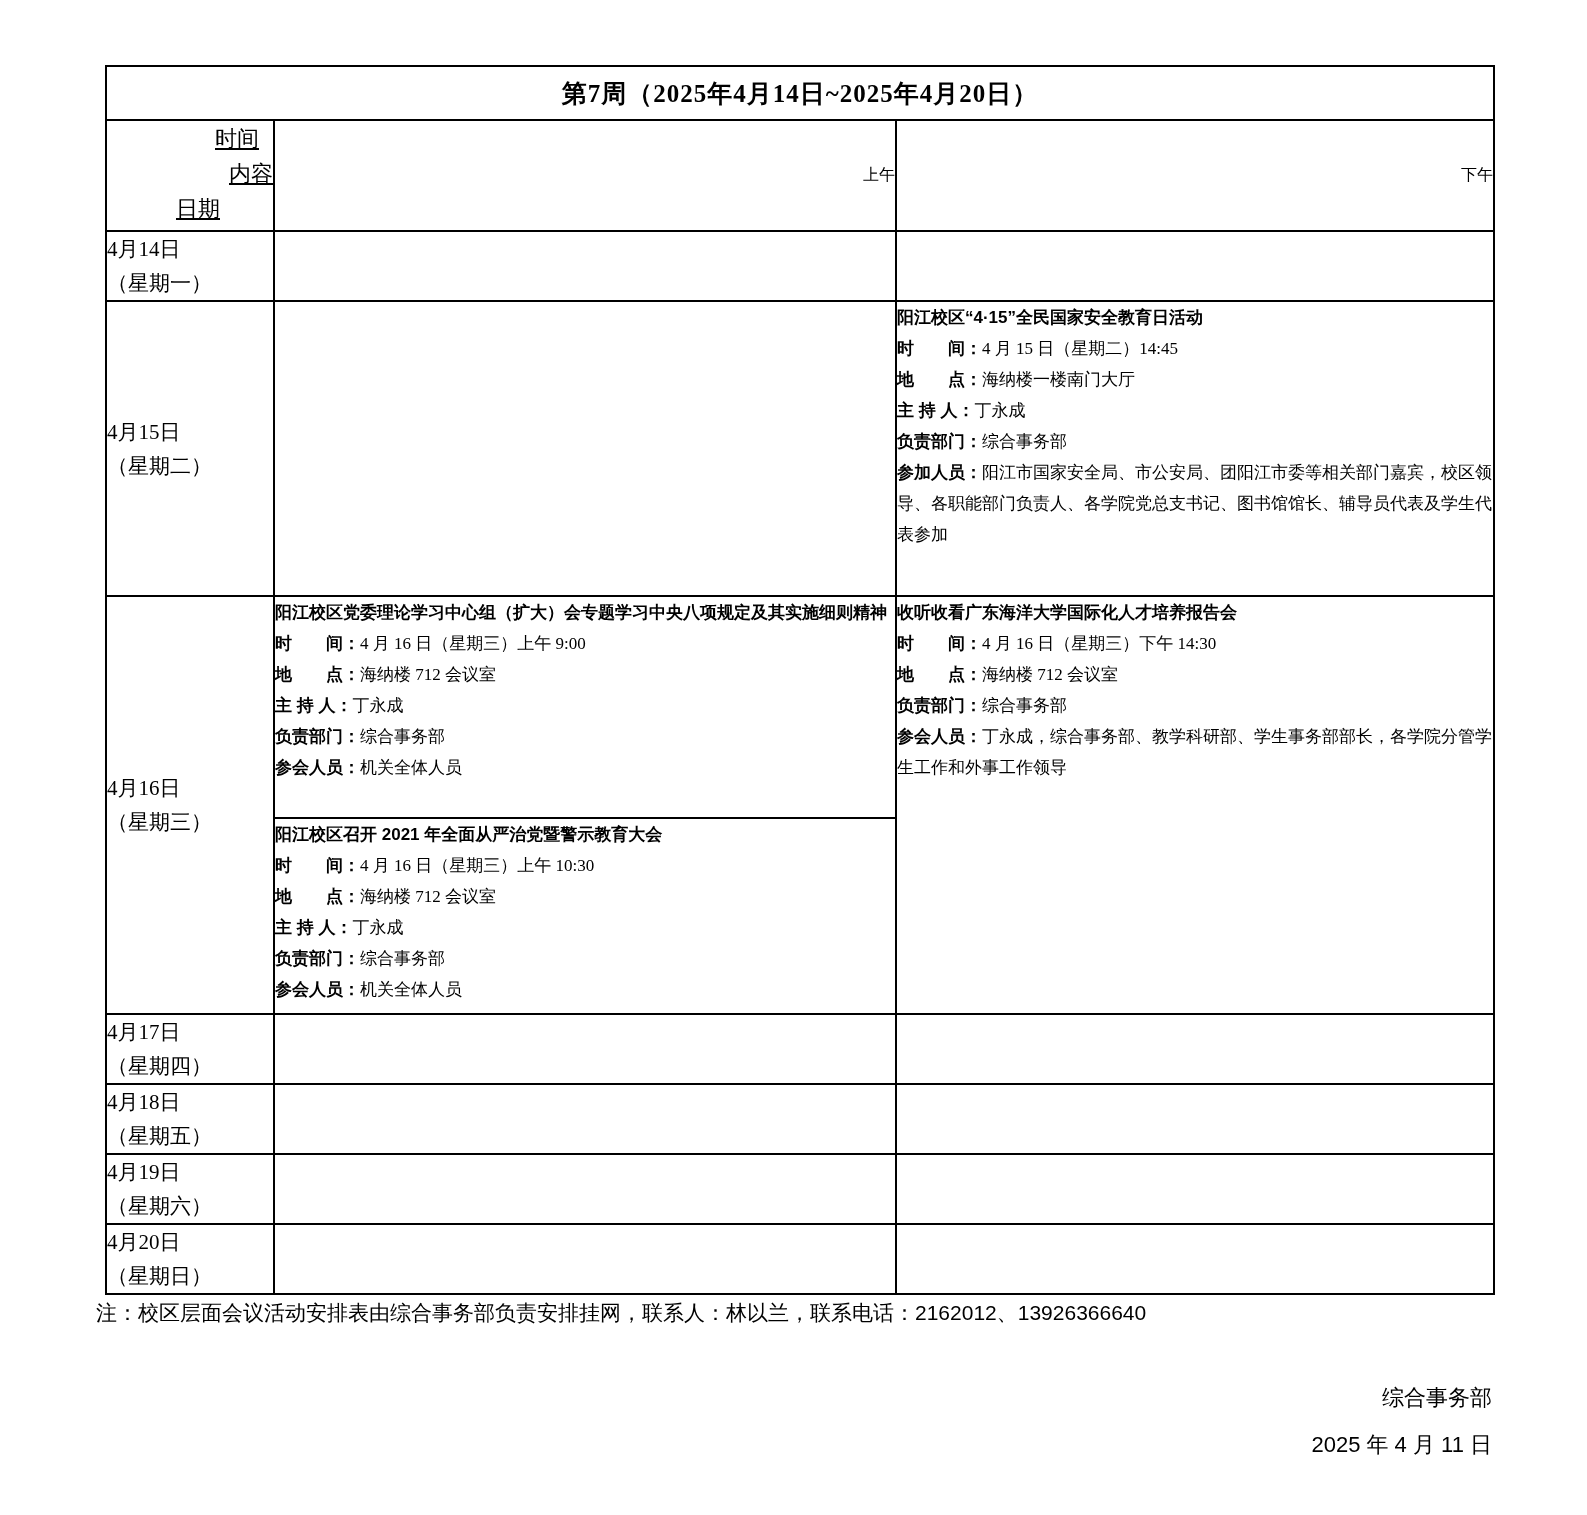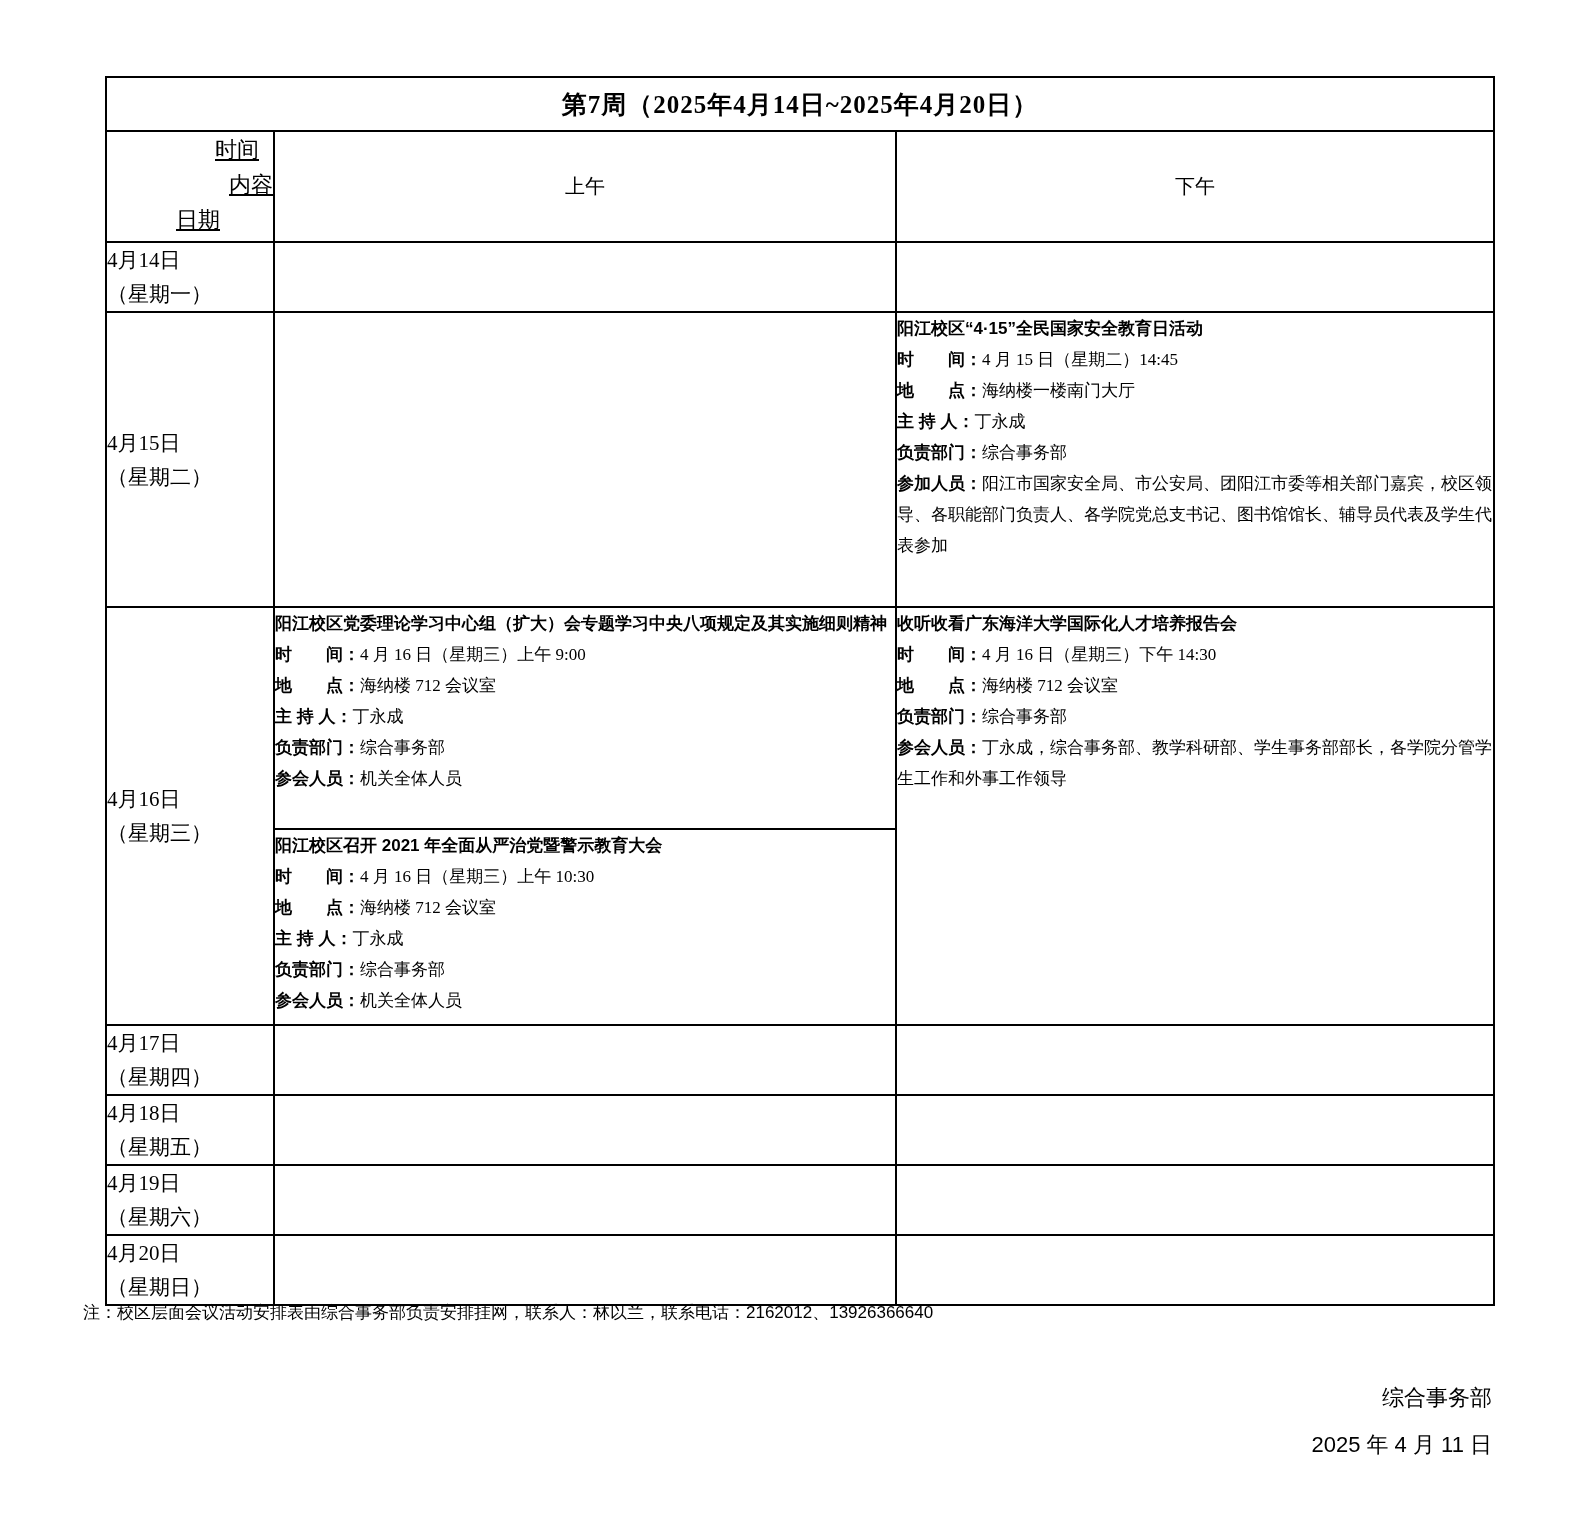--- a/index.html
+++ b/index.html
@@ -12,7 +12,7 @@
 
   table.schedule {
     position:absolute; left:105px; top:65px; width:1388px;
-    border-collapse:collapse; table-layout:fixed;margin-top:11px;
+    border-collapse:collapse; table-layout:fixed;
   }
   table.schedule td {
     border:2px solid #000; vertical-align:top; padding:0; overflow:hidden;

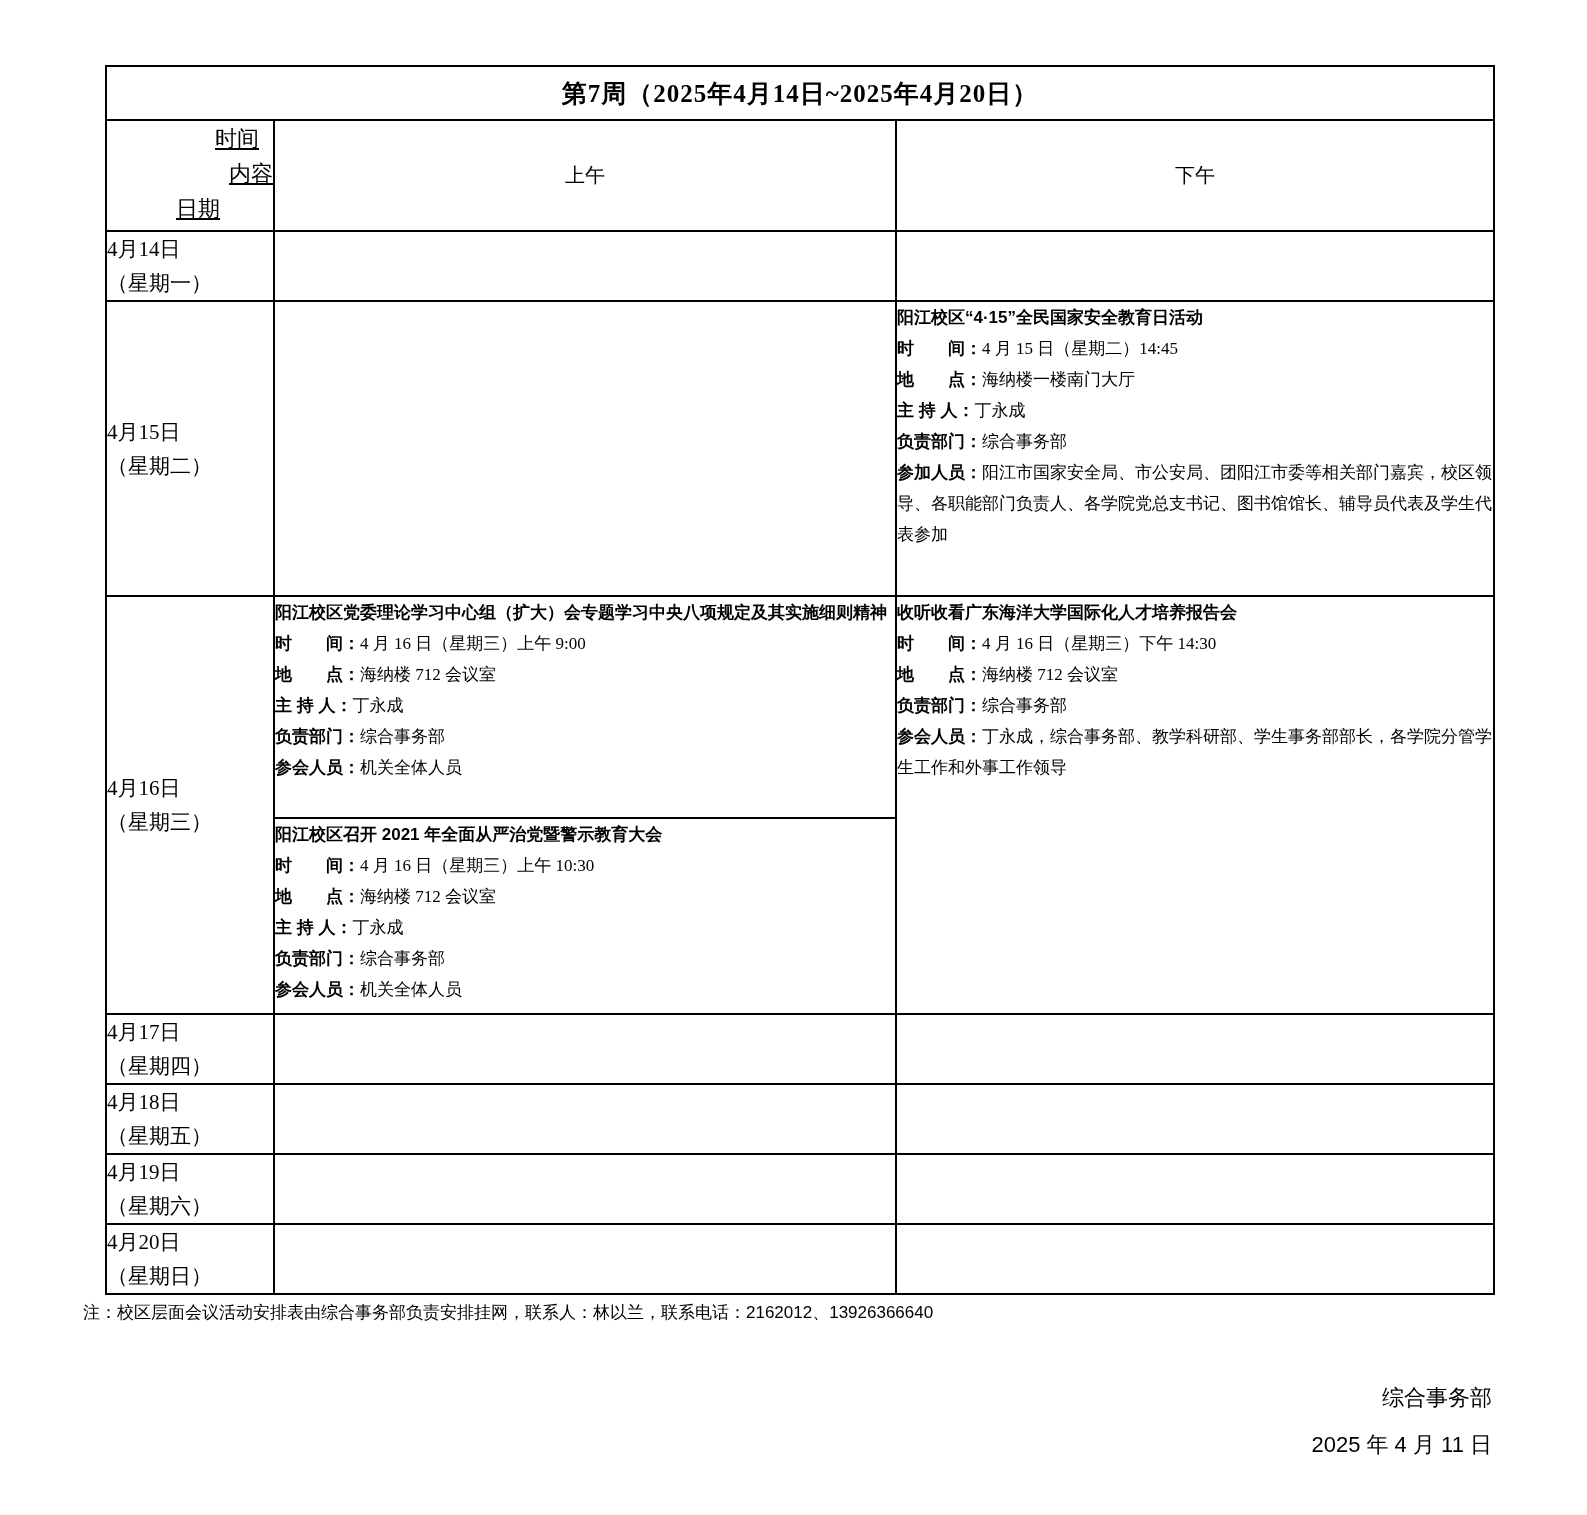--- a/index.html
+++ b/index.html
@@ -30,7 +30,7 @@
   .corner .c-date    { text-align:center;  padding-left:16px; }
 
   .colhead {
-    text-align:center; vertical-align:middle !important; font-size:20px;
+    text-align:right; vertical-align:middle !important; font-size:16px;
   }
 
   .date-cell {

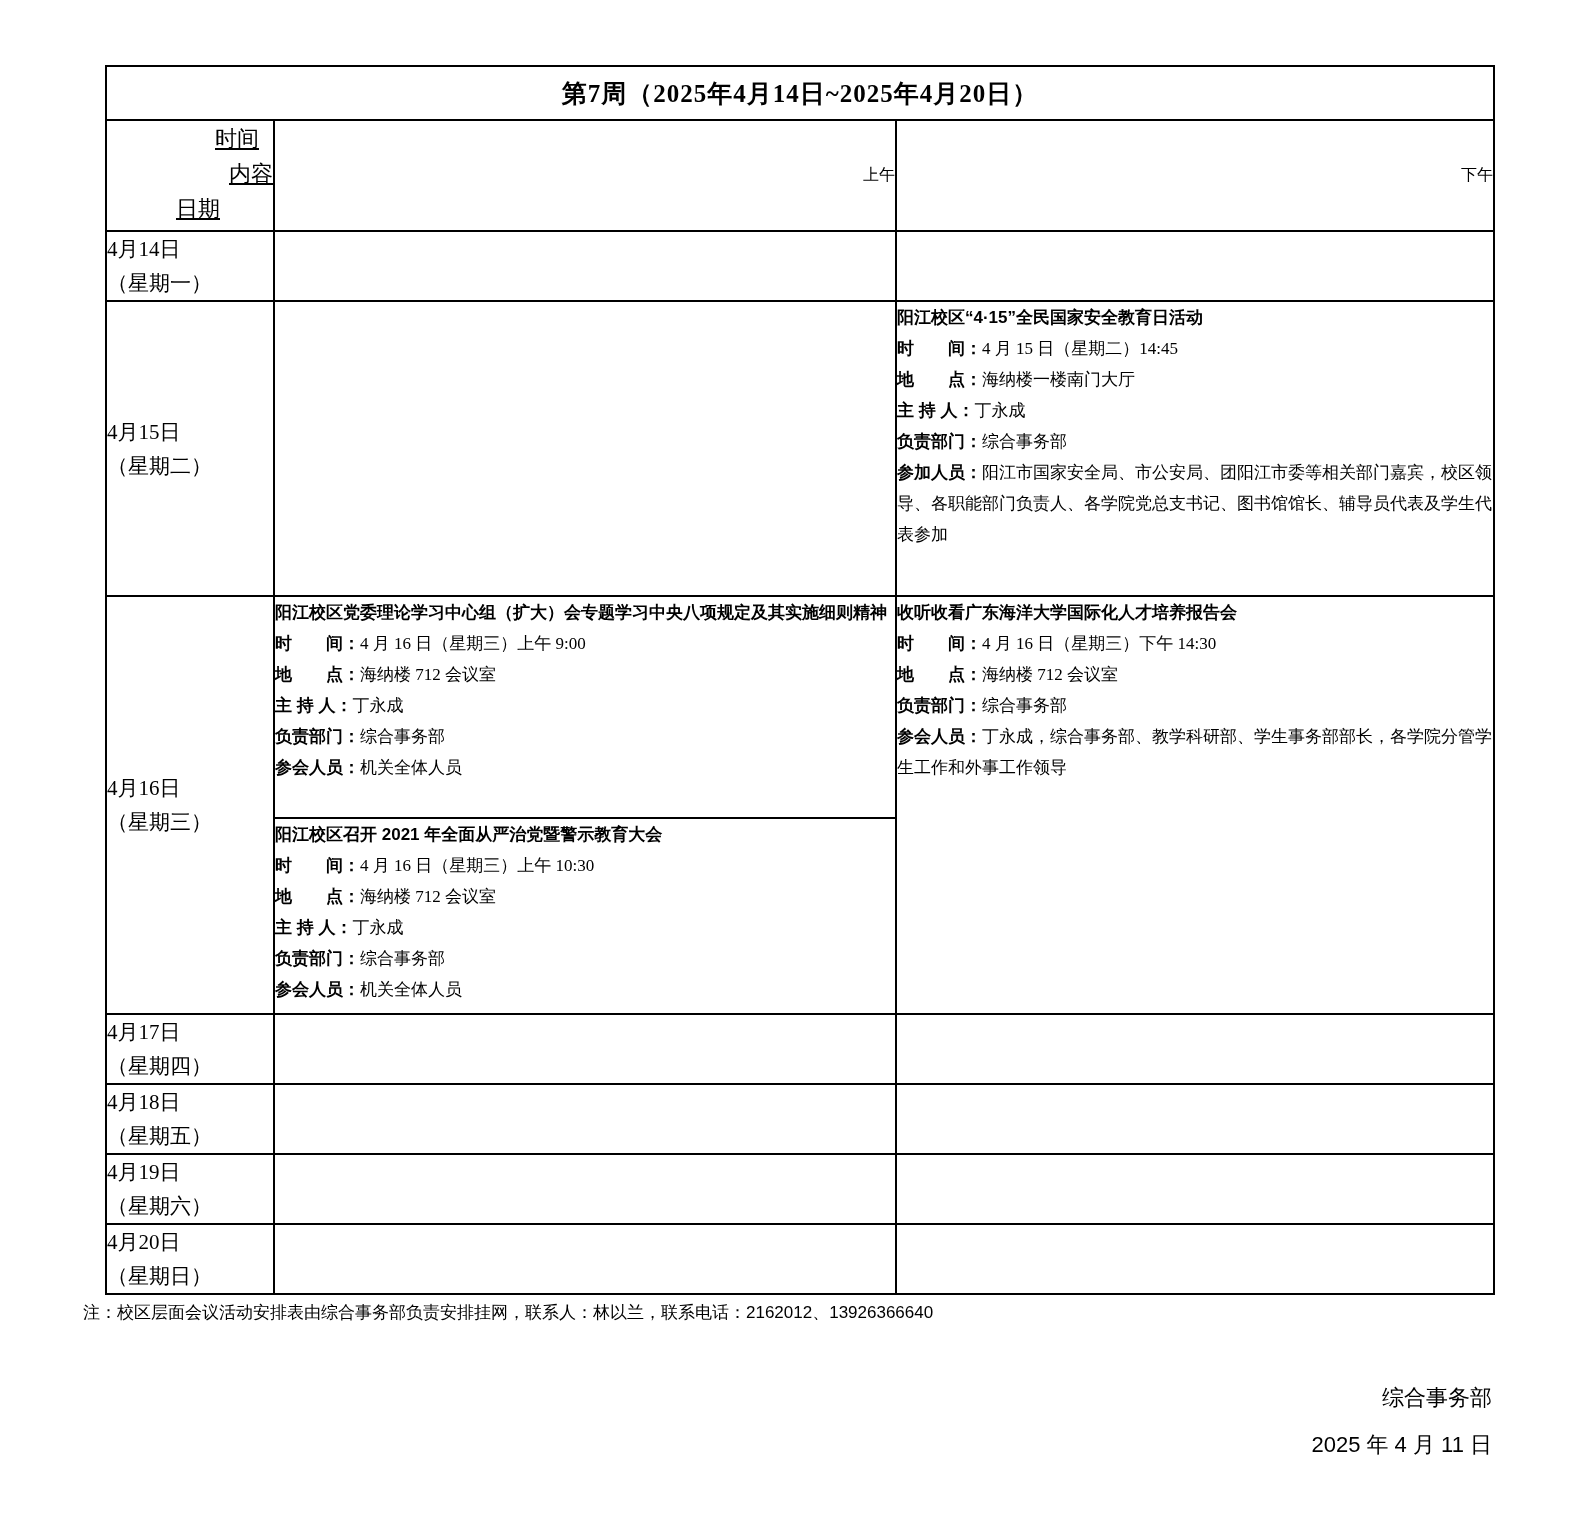--- a/index.html
+++ b/index.html
@@ -44,8 +44,8 @@
   .val   { font-family:"Liberation Serif", serif; }
 
   .note {
-    position:absolute; left:83px; top:1300px;
-    font-size:17px; line-height:26px;
+    position:absolute; left:96px; top:1300px;
+    font-size:21px; line-height:26px;
   }
   .signature {
     position:absolute; right:95px; top:1374px;

